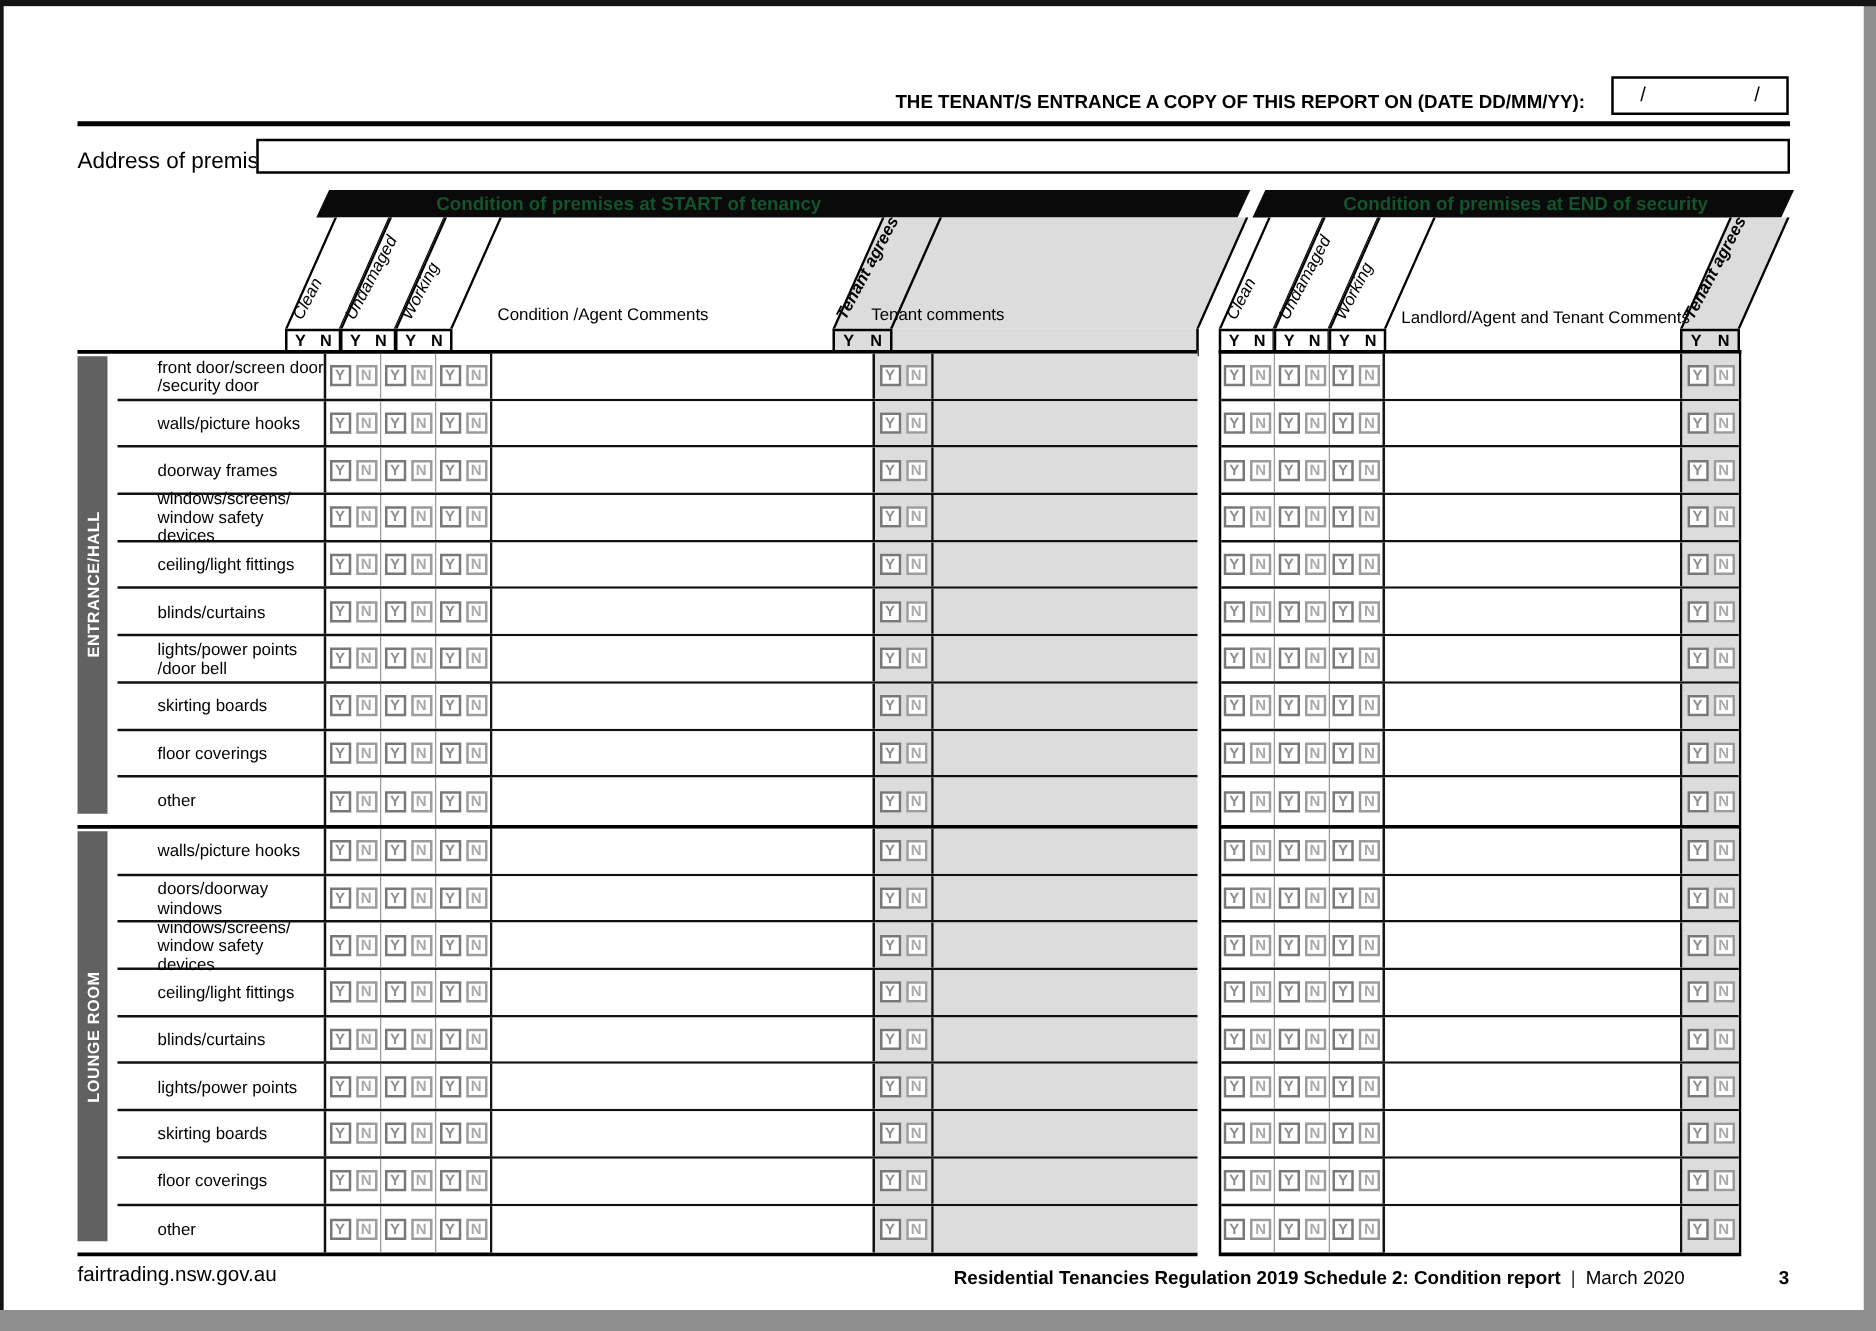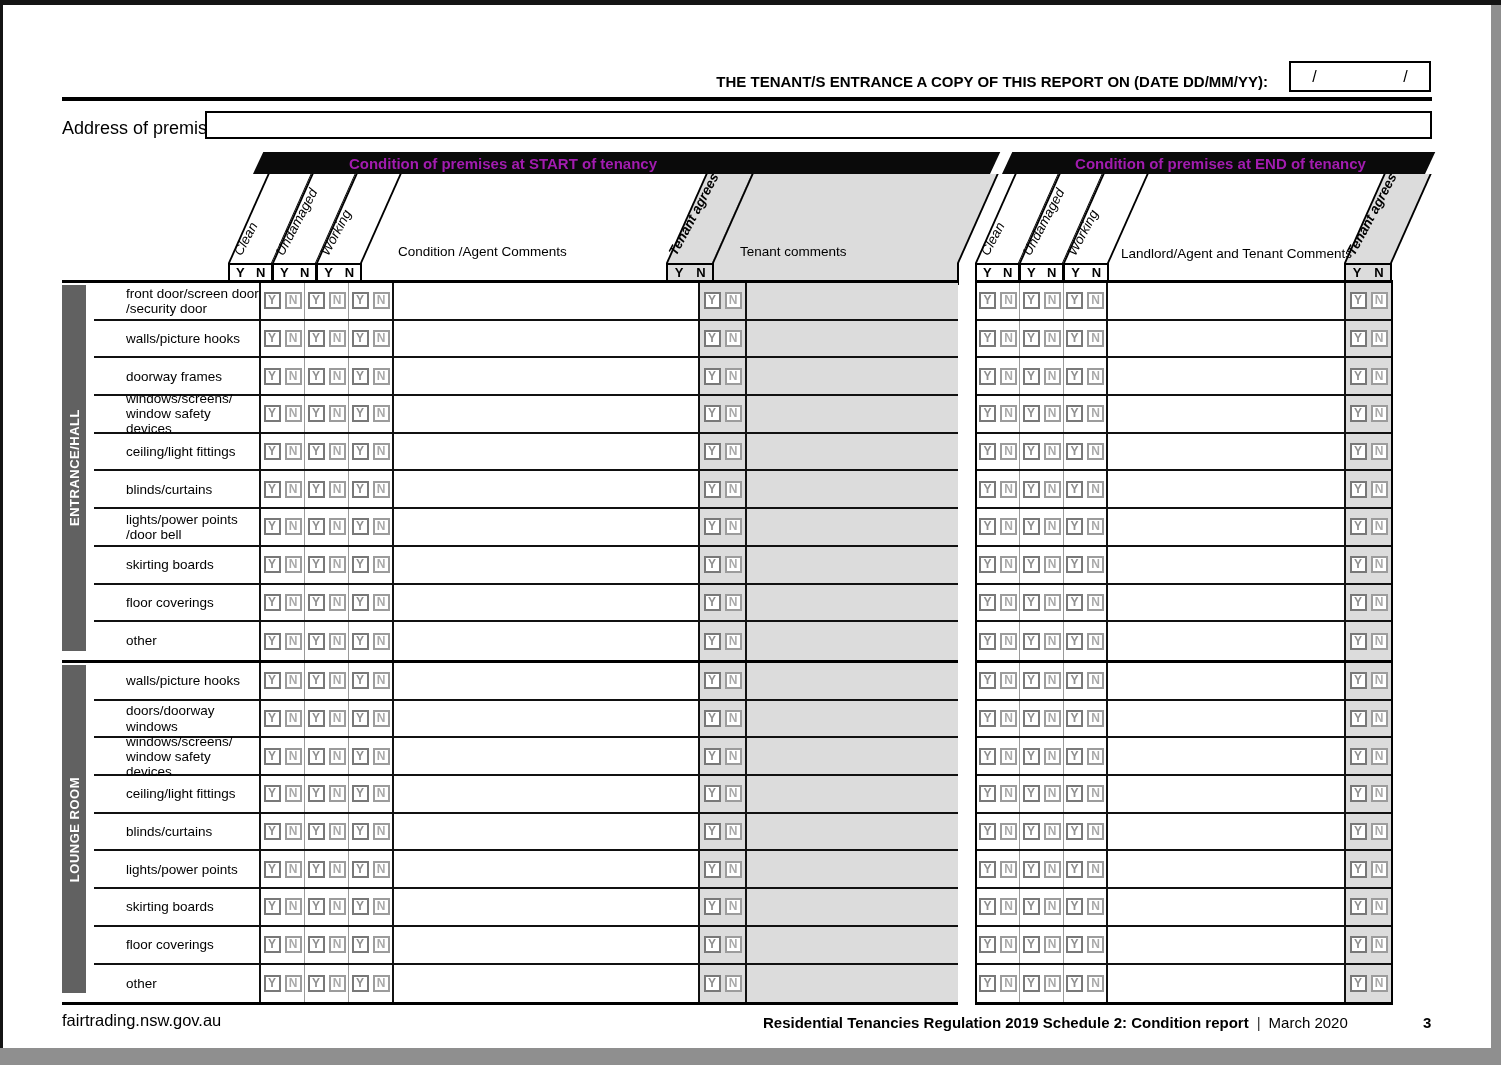--- a/index.html
+++ b/index.html
@@ -29,7 +29,7 @@
   .band{position:absolute;top:0;height:22px;background:#0a0a0a;transform:skewX(-25deg);transform-origin:0 100%;}
   .band-start{left:250px;width:737px;}
   .band-end{left:999px;width:423px;}
-  .band-label{position:absolute;top:3px;color:#a21caf;font-weight:bold;font-size:15px;text-align:center;white-space:nowrap;}
+  .band-label{position:absolute;top:3px;color:#14532d;font-weight:bold;font-size:15px;text-align:center;white-space:nowrap;}
   .bl-start{left:285px;width:430px;}
   .bl-end{left:1025px;width:385px;}
 

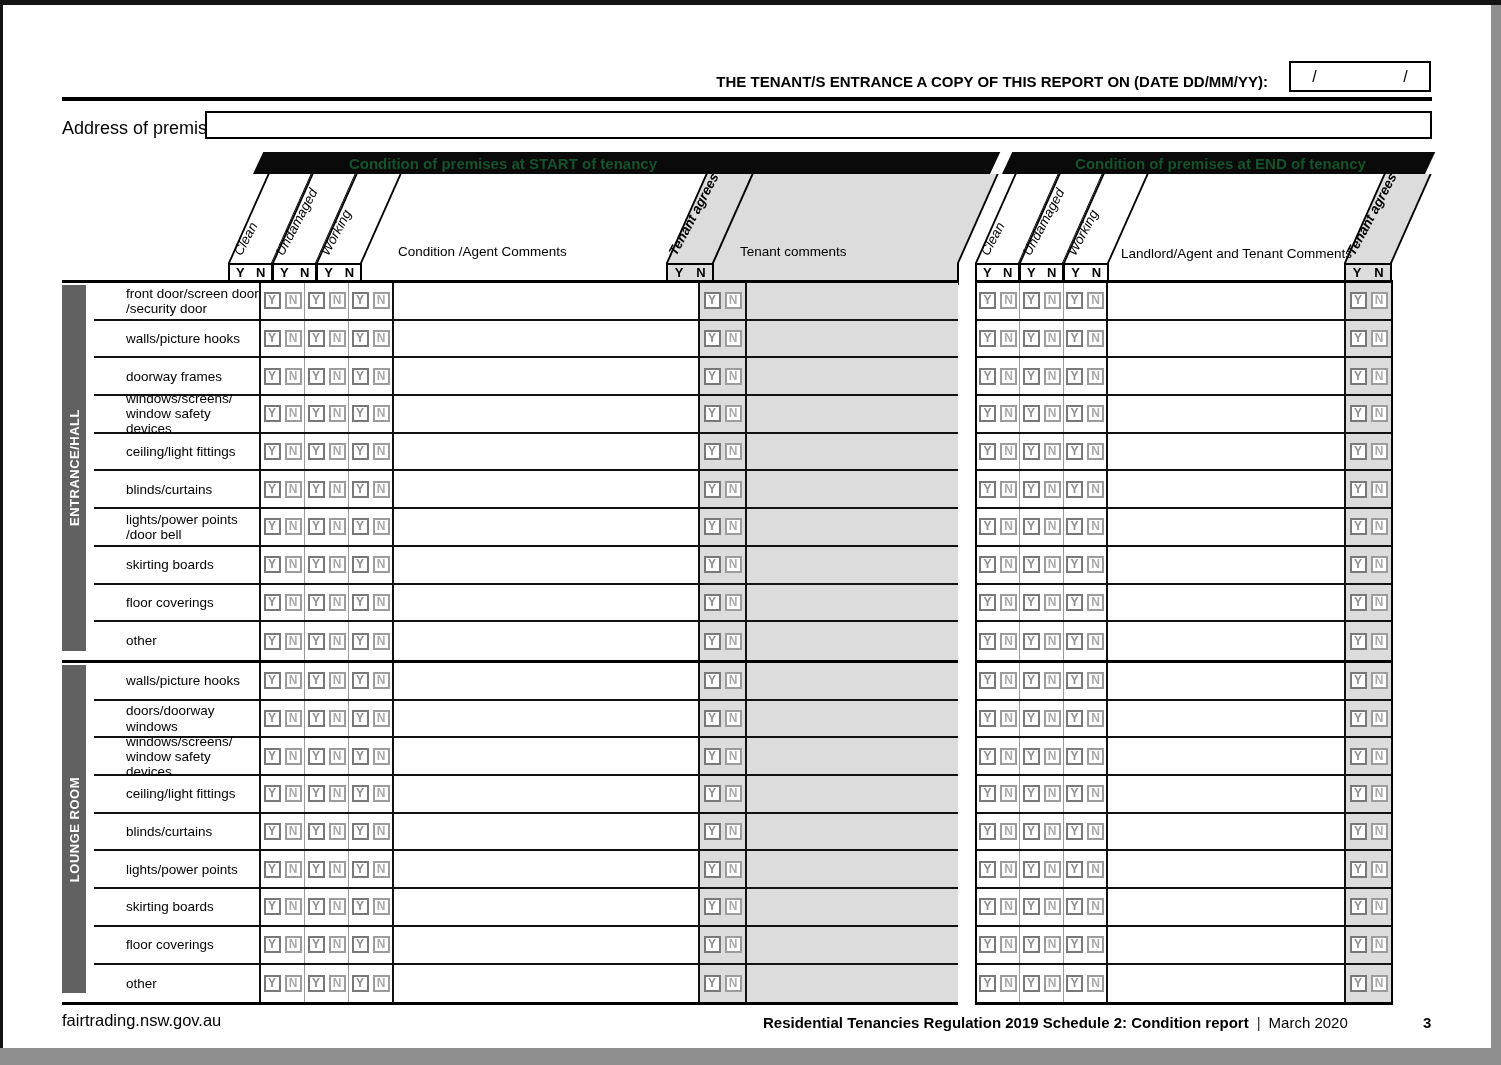--- a/index.html
+++ b/index.html
@@ -126,7 +126,7 @@
     <div class="band band-start"></div>
     <div class="band band-end"></div>
     <div class="band-label bl-start">Condition of premises at START of tenancy</div>
-    <div class="band-label bl-end">Condition of premises at END of tenancy</div>
+    <div class="band-label bl-end">Condition of premises at END of security</div>
 
     <div class="diag dg-clean"></div>
     <div class="diag dg-und"></div>

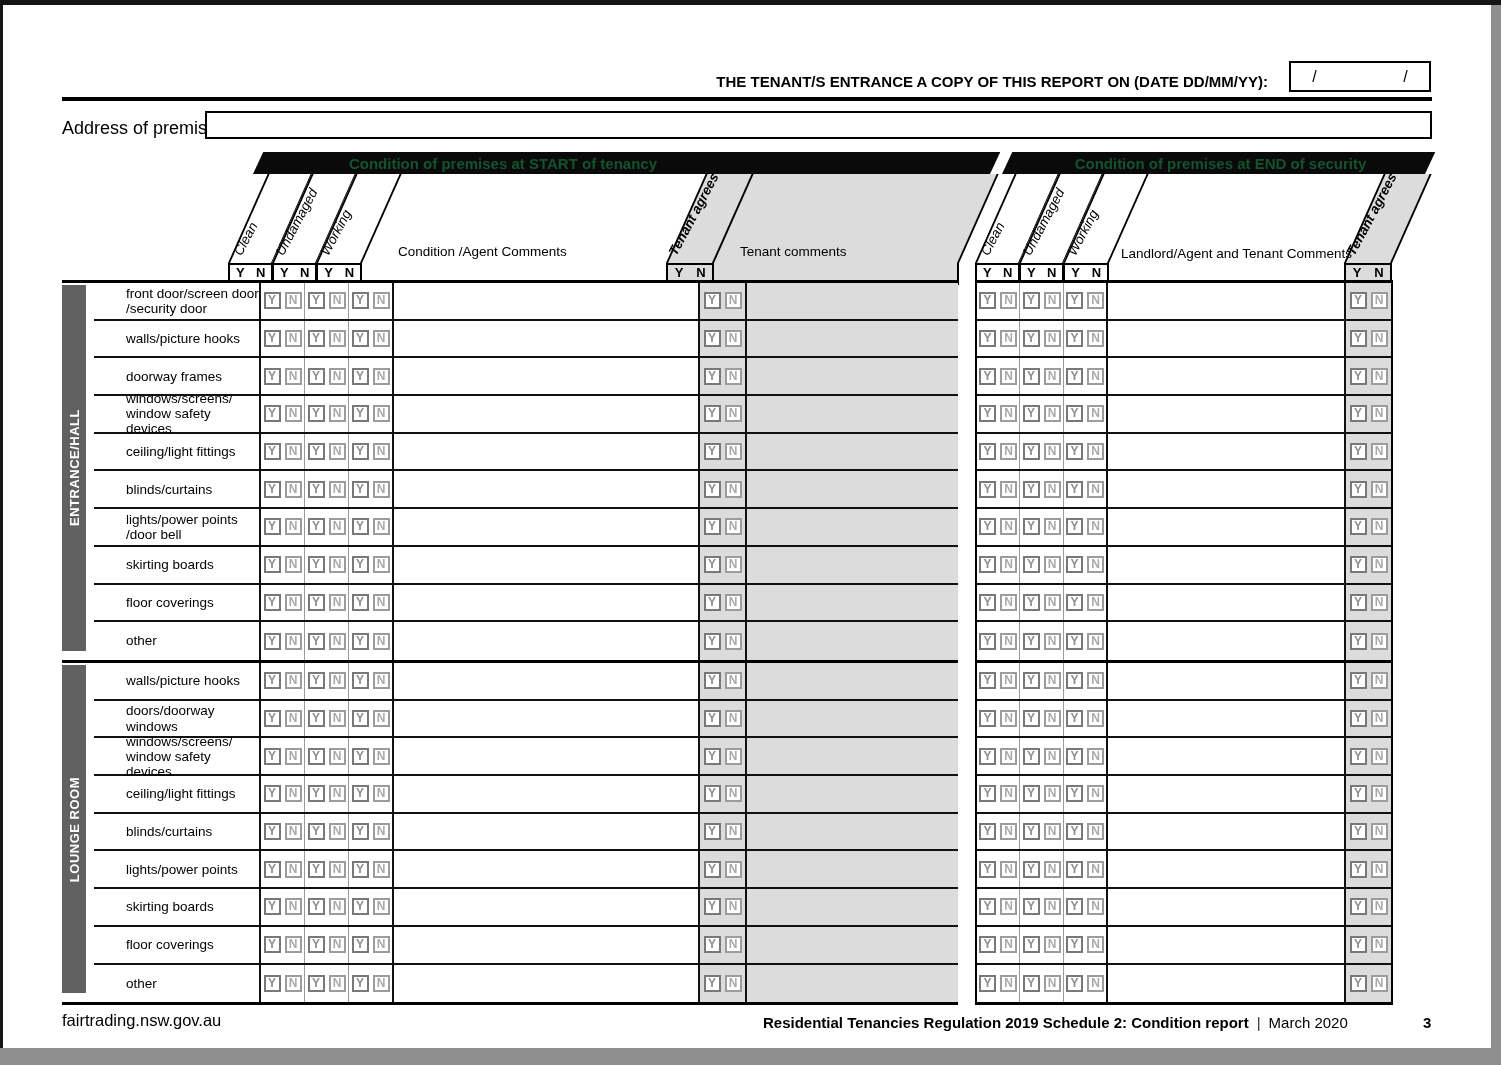--- a/index.html
+++ b/index.html
@@ -50,7 +50,7 @@
   .d-eagree{left:1354px;top:92px;}
 
   .clab{position:absolute;font-size:13.5px;white-space:nowrap;}
-  .lab-lac{left:395px;top:92px;} .lab-tc{left:737px;top:92px;} .lab-latc{left:1118px;top:94px;}
+  .lab-lac{left:395px;top:92px;} .lab-tc{left:694px;top:92px;} .lab-latc{left:1118px;top:94px;}
 
   .ynh{position:absolute;top:111px;height:19px;box-sizing:border-box;border:2px solid #000;background:#fff;
        display:flex;align-items:center;font-weight:bold;font-size:13px;}

